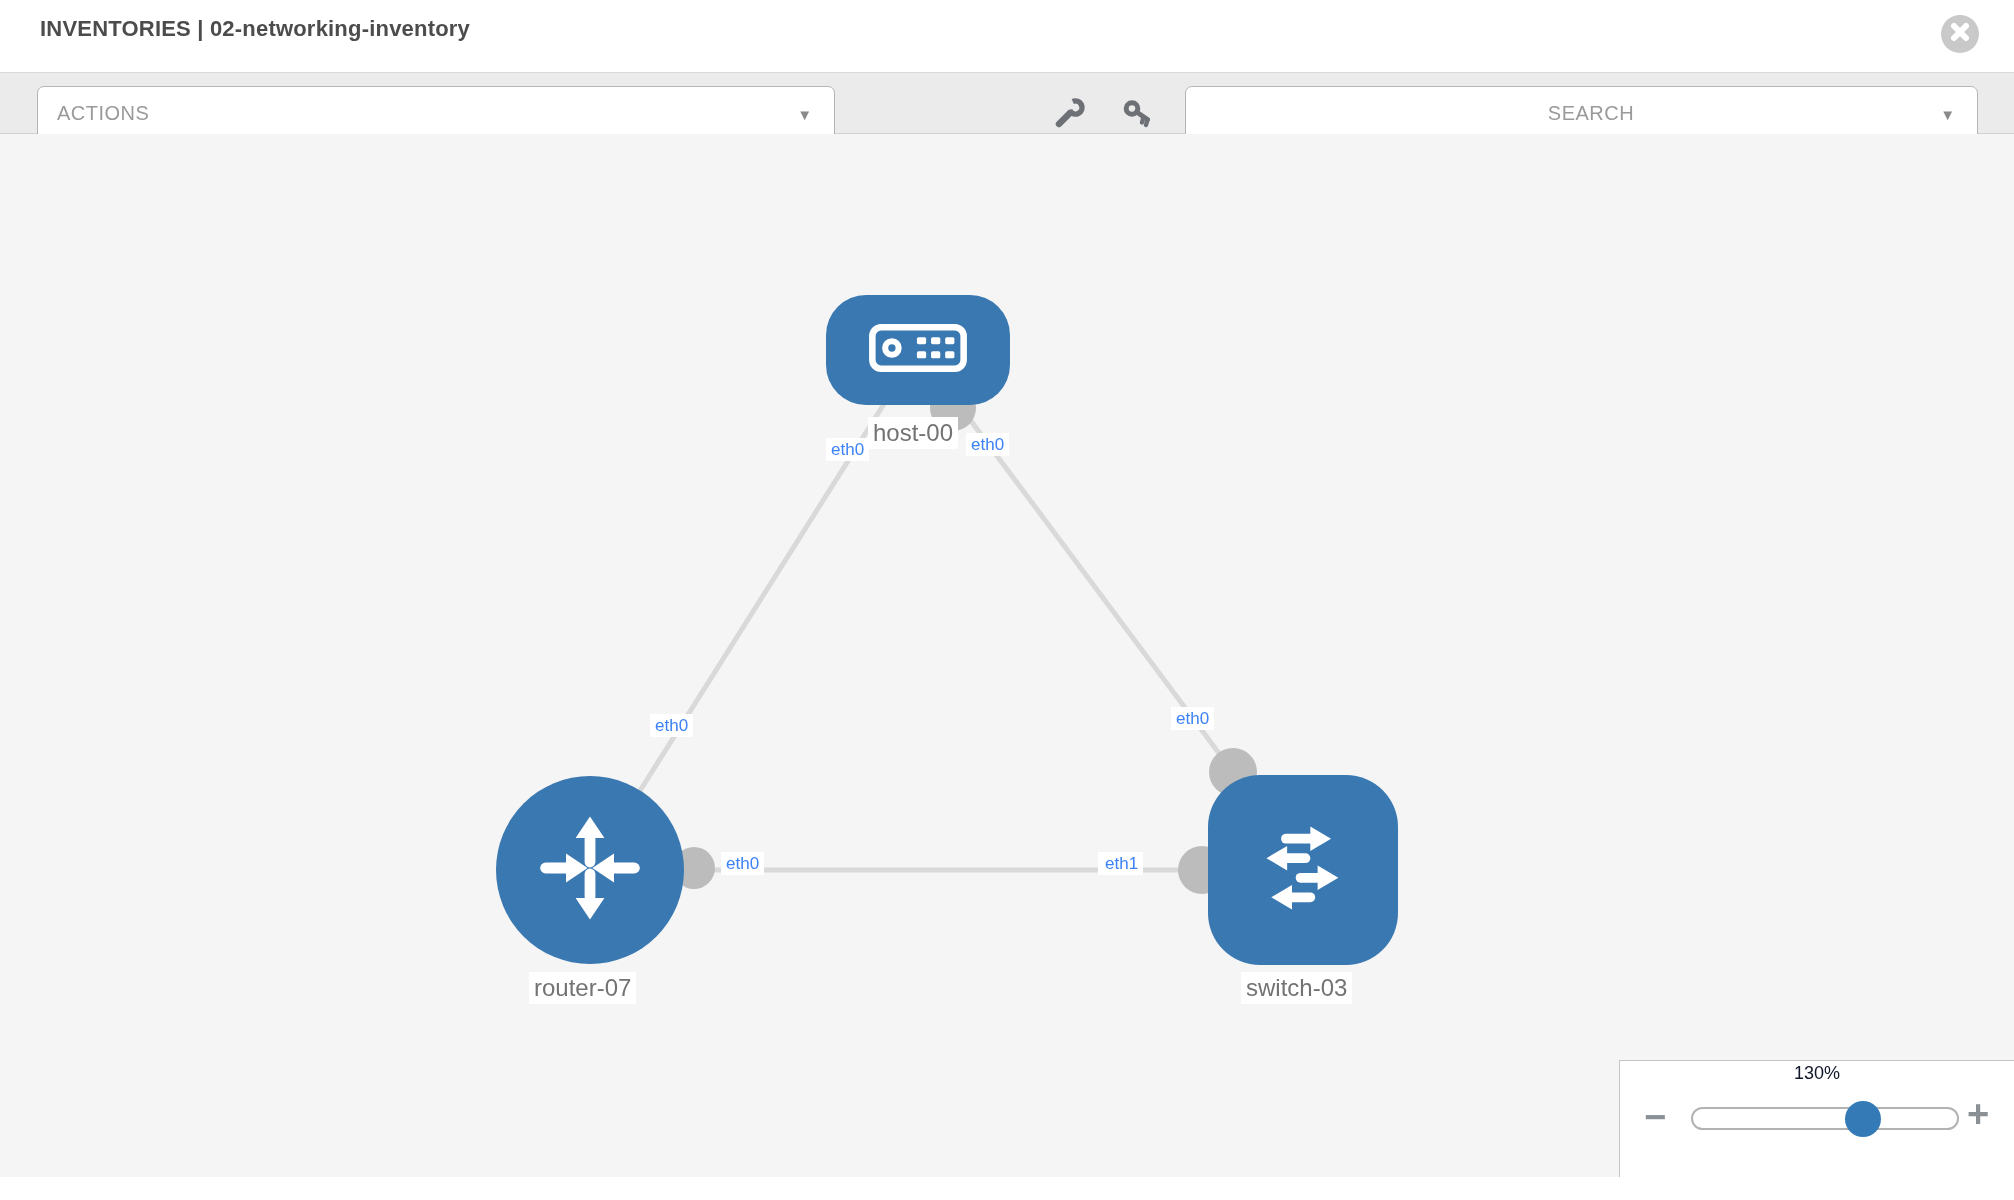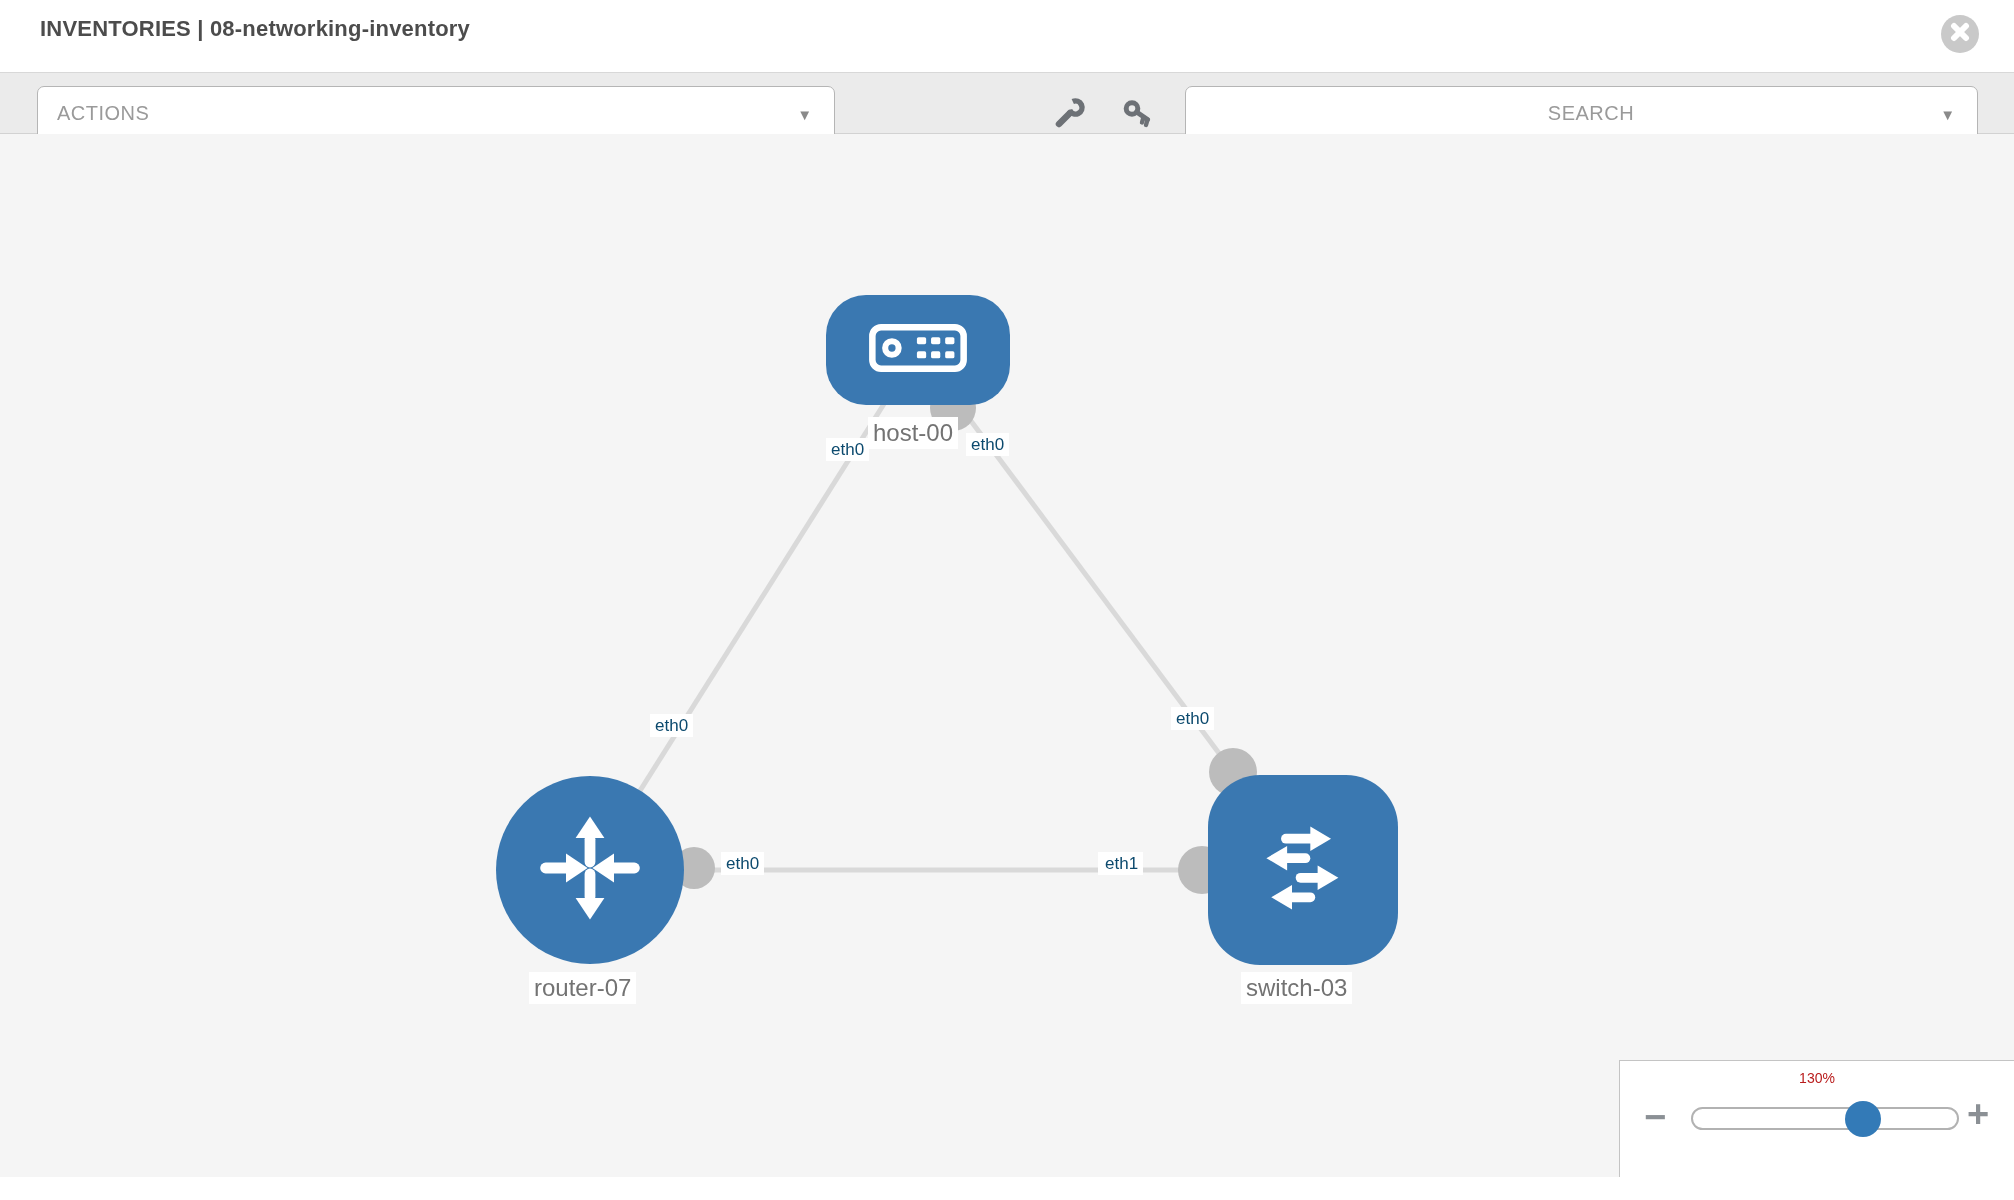--- a/index.html
+++ b/index.html
@@ -73,7 +73,7 @@
 <body>
 
 <div class="header">
-  <div class="header-title">INVENTORIES | 08-networking-inventory</div>
+  <div class="header-title">INVENTORIES | 02-networking-inventory</div>
   <div class="close-btn">
     <span>
       <svg width="20" height="20" viewBox="0 0 20 20">

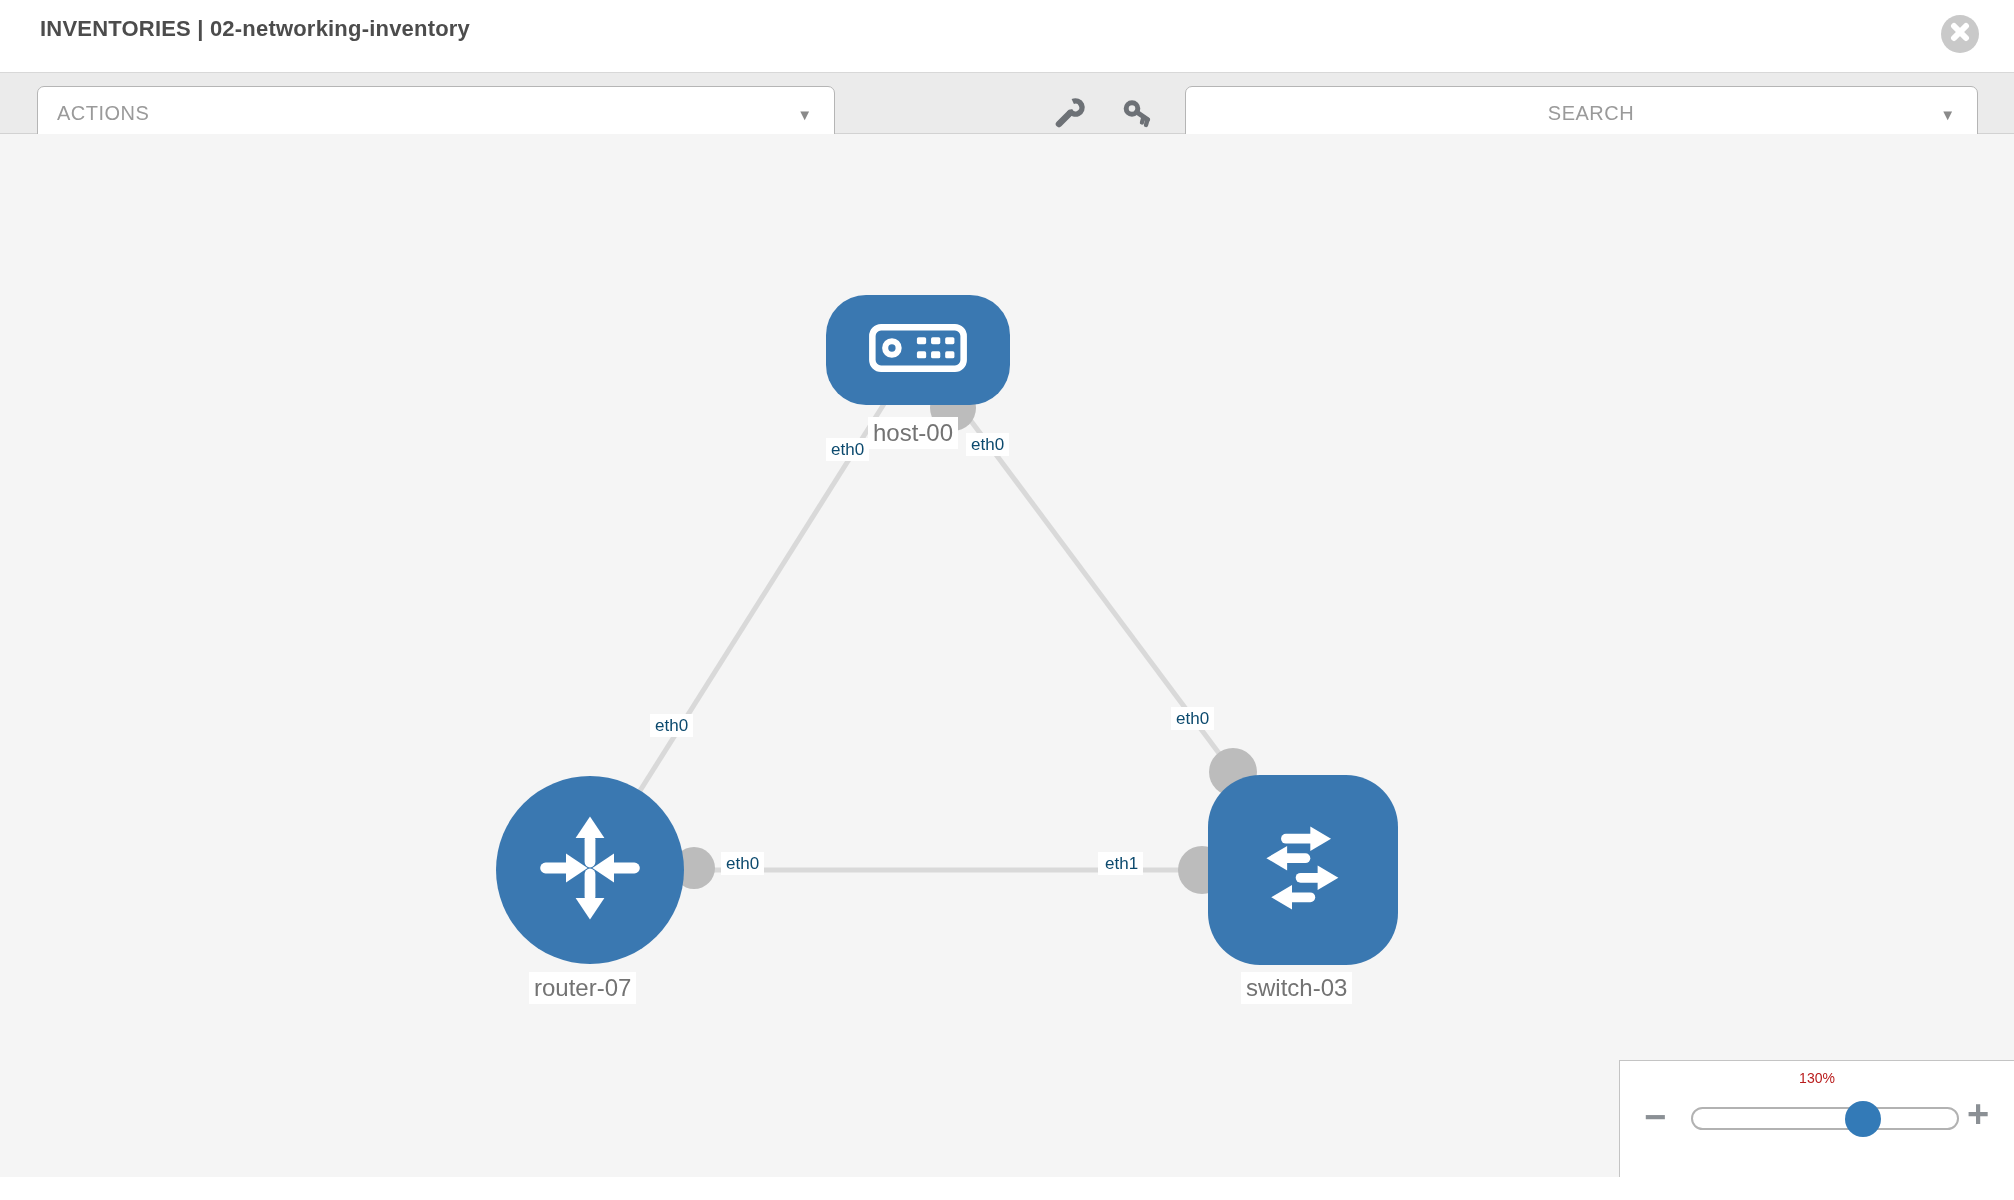--- a/index.html
+++ b/index.html
@@ -38,7 +38,7 @@
   .node-router { left:496px;  top:642px; width:188px; height:188px; border-radius:50%; }
   .node-switch { left:1208px; top:641px; width:190px; height:190px; border-radius:52px; }
 
-  .chip { position:absolute; background:#ffffff; color:#0c4a6e; padding:1px 5px;
+  .chip { position:absolute; background:#ffffff; color:#3b82f6; padding:1px 5px;
     z-index:3; white-space:nowrap; line-height:1.25; }
   .chip.name  { font-size:24px; color:#737373; }
   .chip.iface { font-size:17px; }

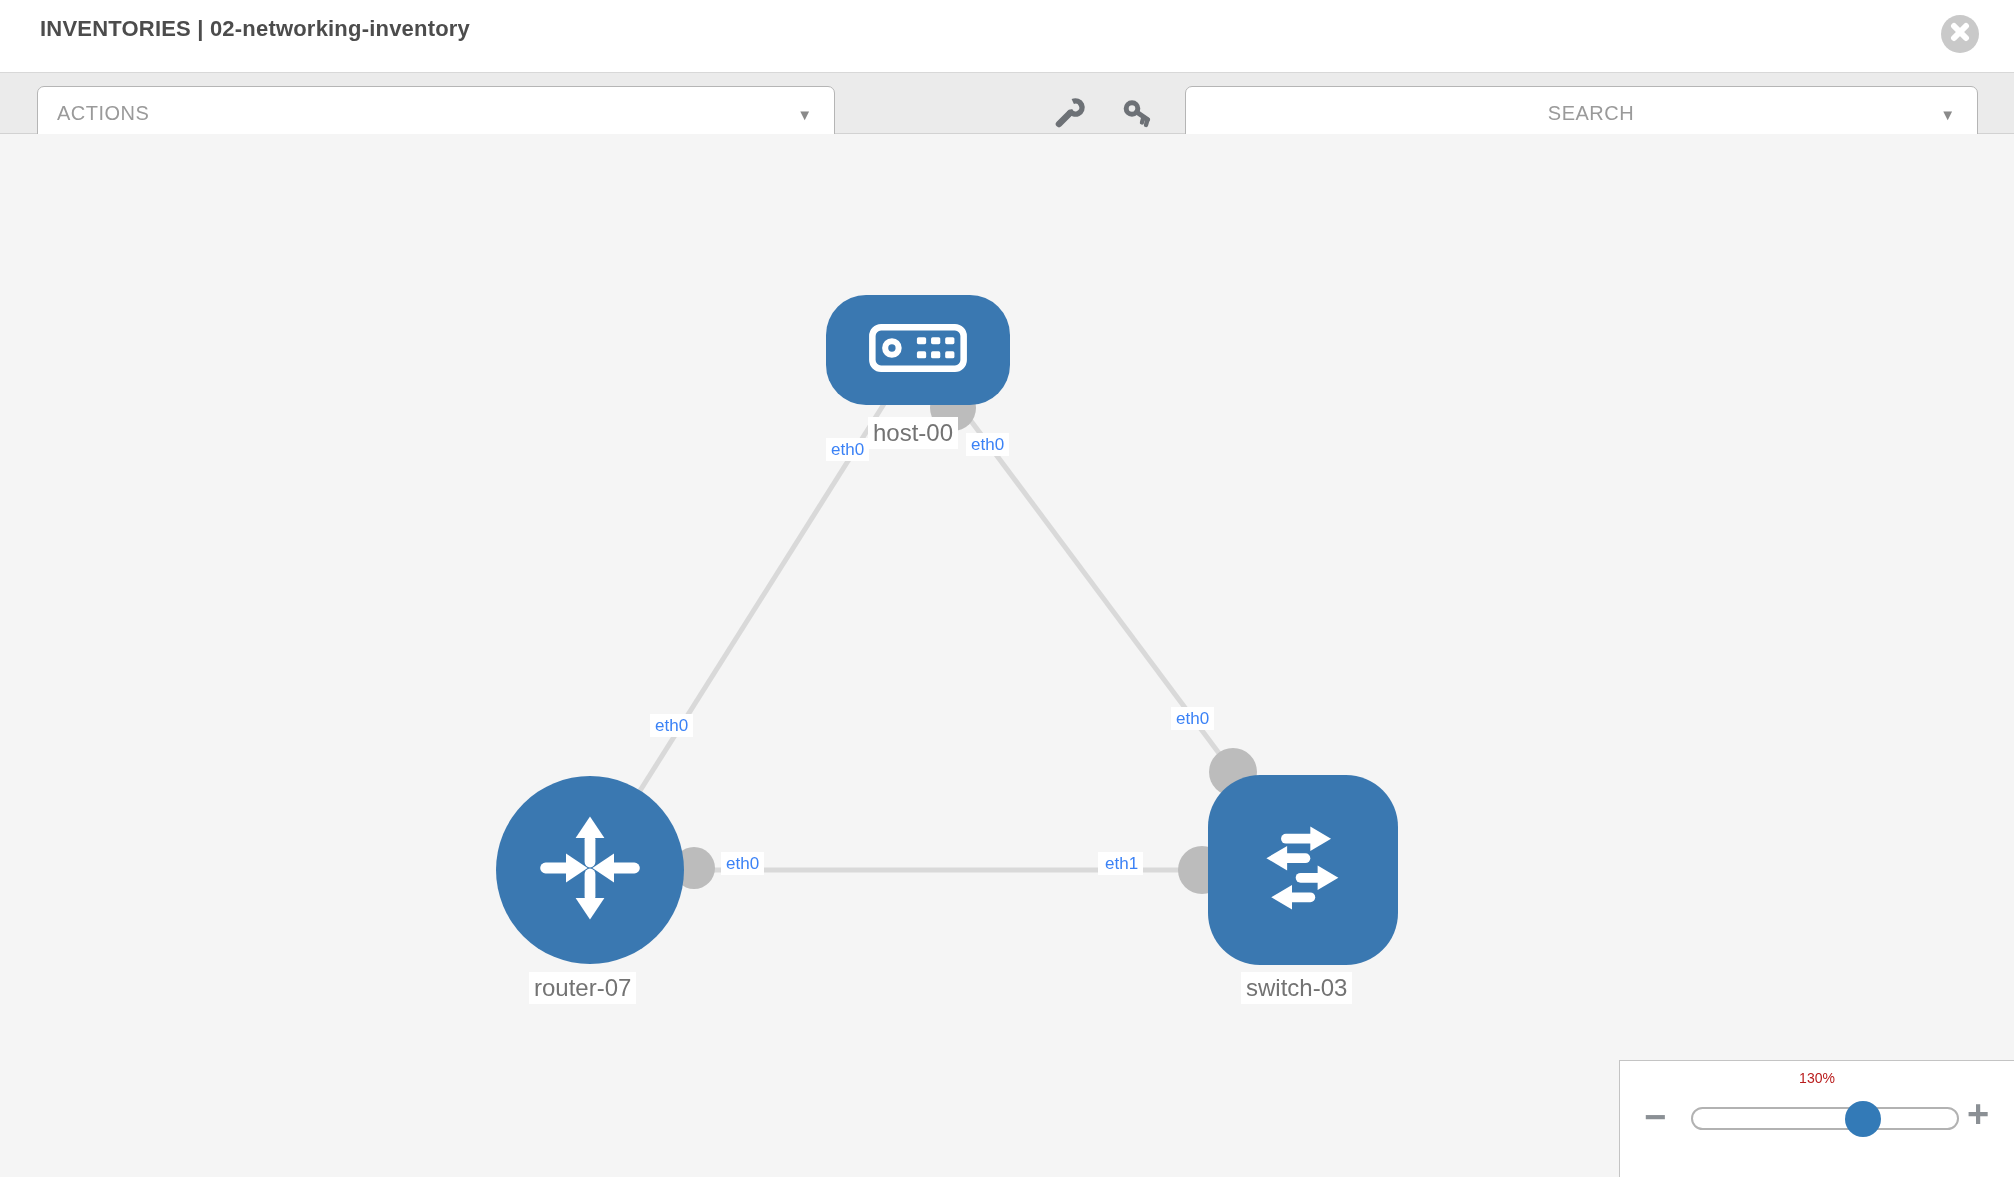--- a/index.html
+++ b/index.html
@@ -58,8 +58,8 @@
   .zoom-panel { position:absolute; left:1619px; top:926px; width:395px; height:117px;
     background:#ffffff; border-left:1px solid #c4c4c4; border-top:1px solid #c4c4c4;
     z-index:5; }
-  .zoom-level { position:absolute; top:9px; left:0; width:100%; text-align:center;
-    font-size:14px; color:#b91c1c; }
+  .zoom-level { position:absolute; top:2px; left:0; width:100%; text-align:center;
+    font-size:18px; color:#0f172a; }
   .zoom-minus, .zoom-plus { position:absolute; font-size:38px; font-weight:bold;
     color:#8b9095; cursor:pointer; line-height:1; }
   .zoom-minus { left:24px; top:37px; }

